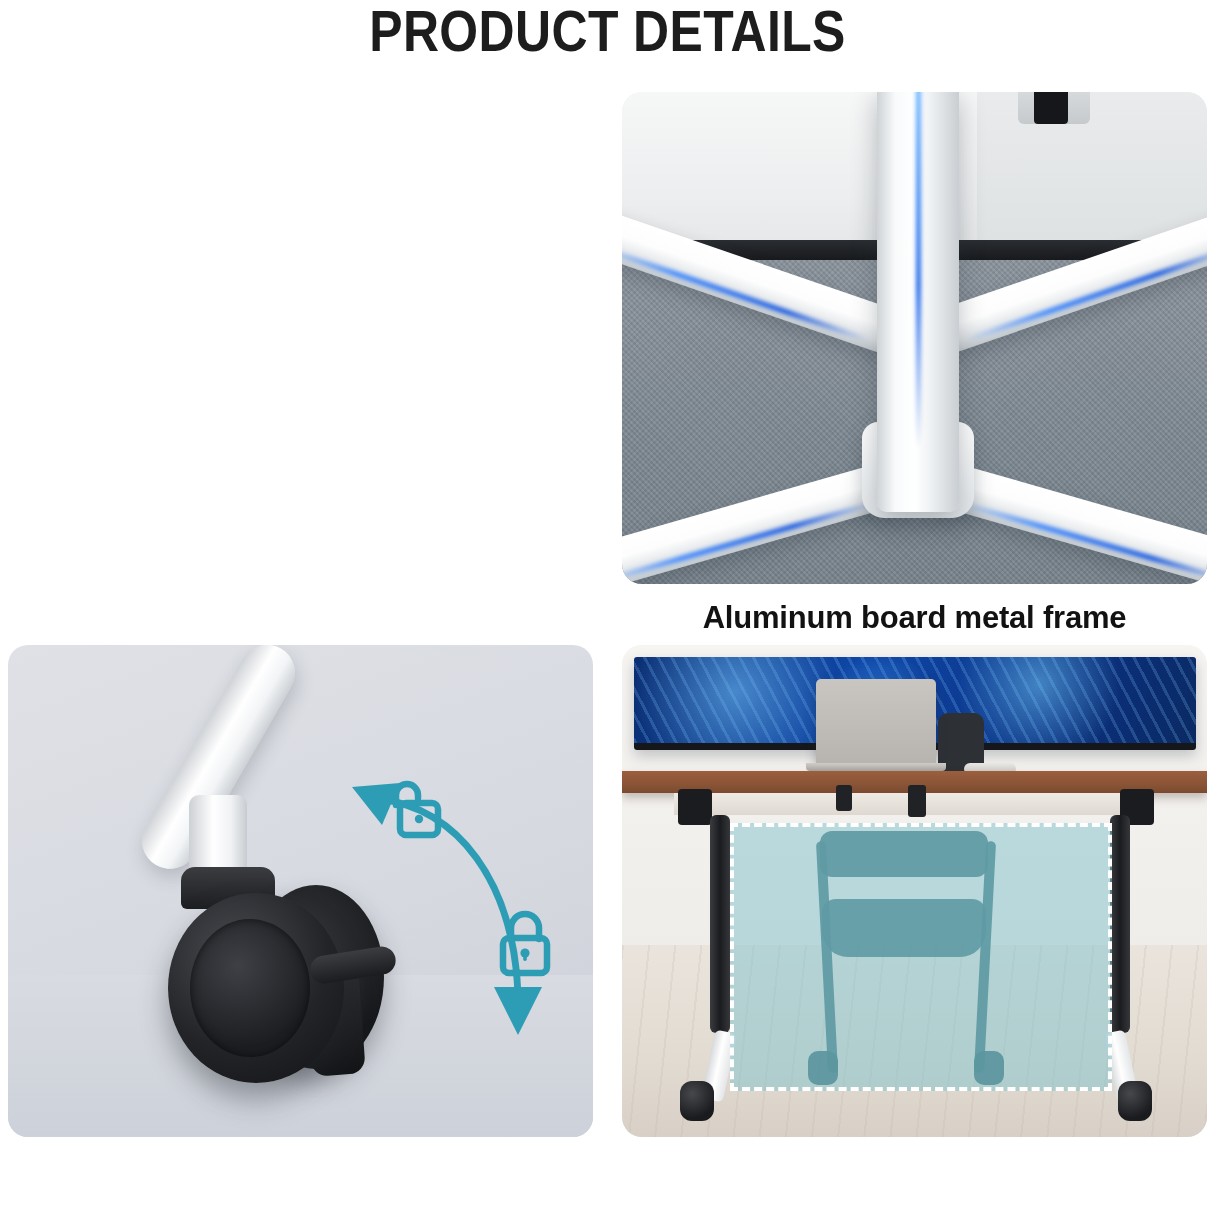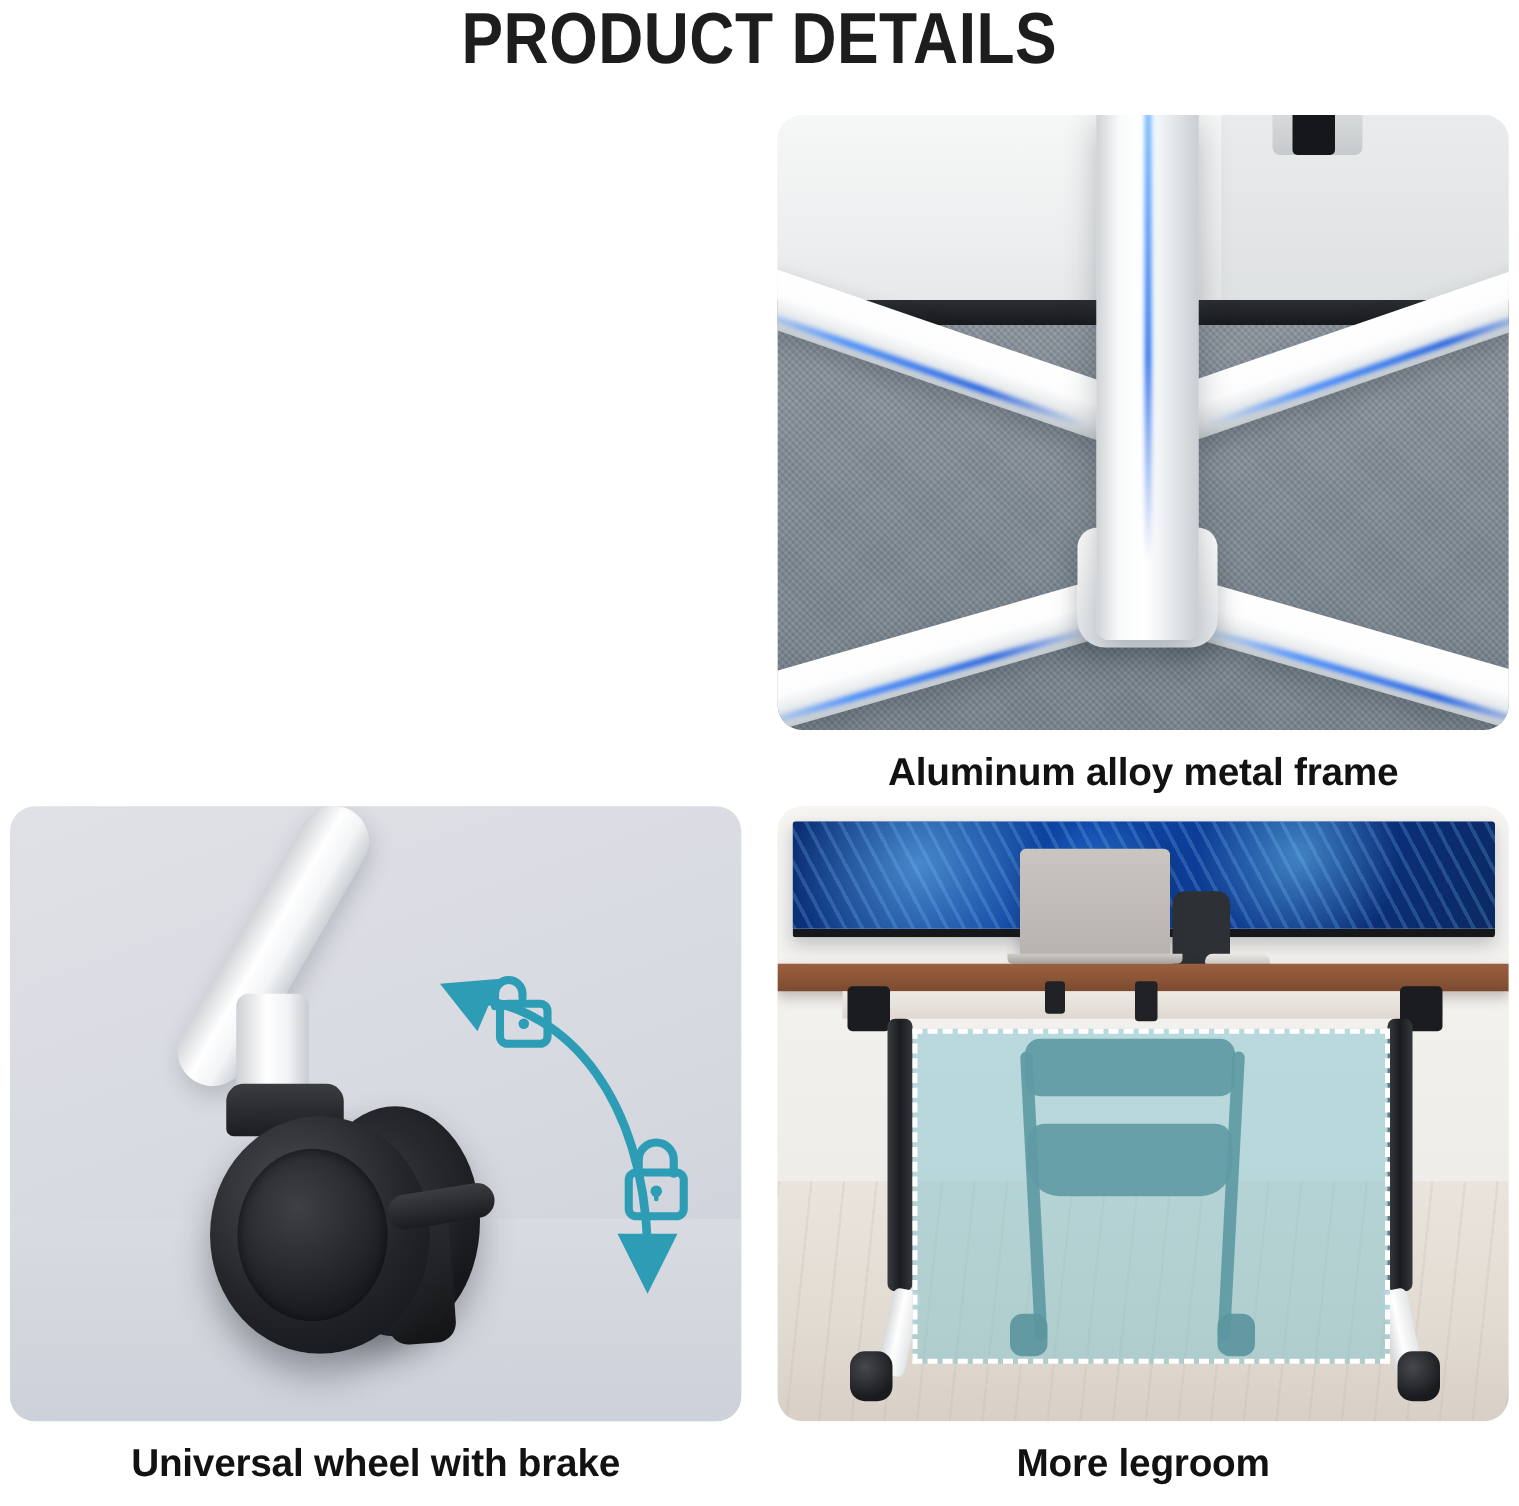--- a/index.html
+++ b/index.html
@@ -432,7 +432,7 @@
           <div class="column-glow"></div>
         </div>
       </div>
-      <div class="caption">Aluminum alloy metal frame</div>
+      <div class="caption">Aluminum board metal frame</div>
     </div>
 
     <div class="cell cell-bl">

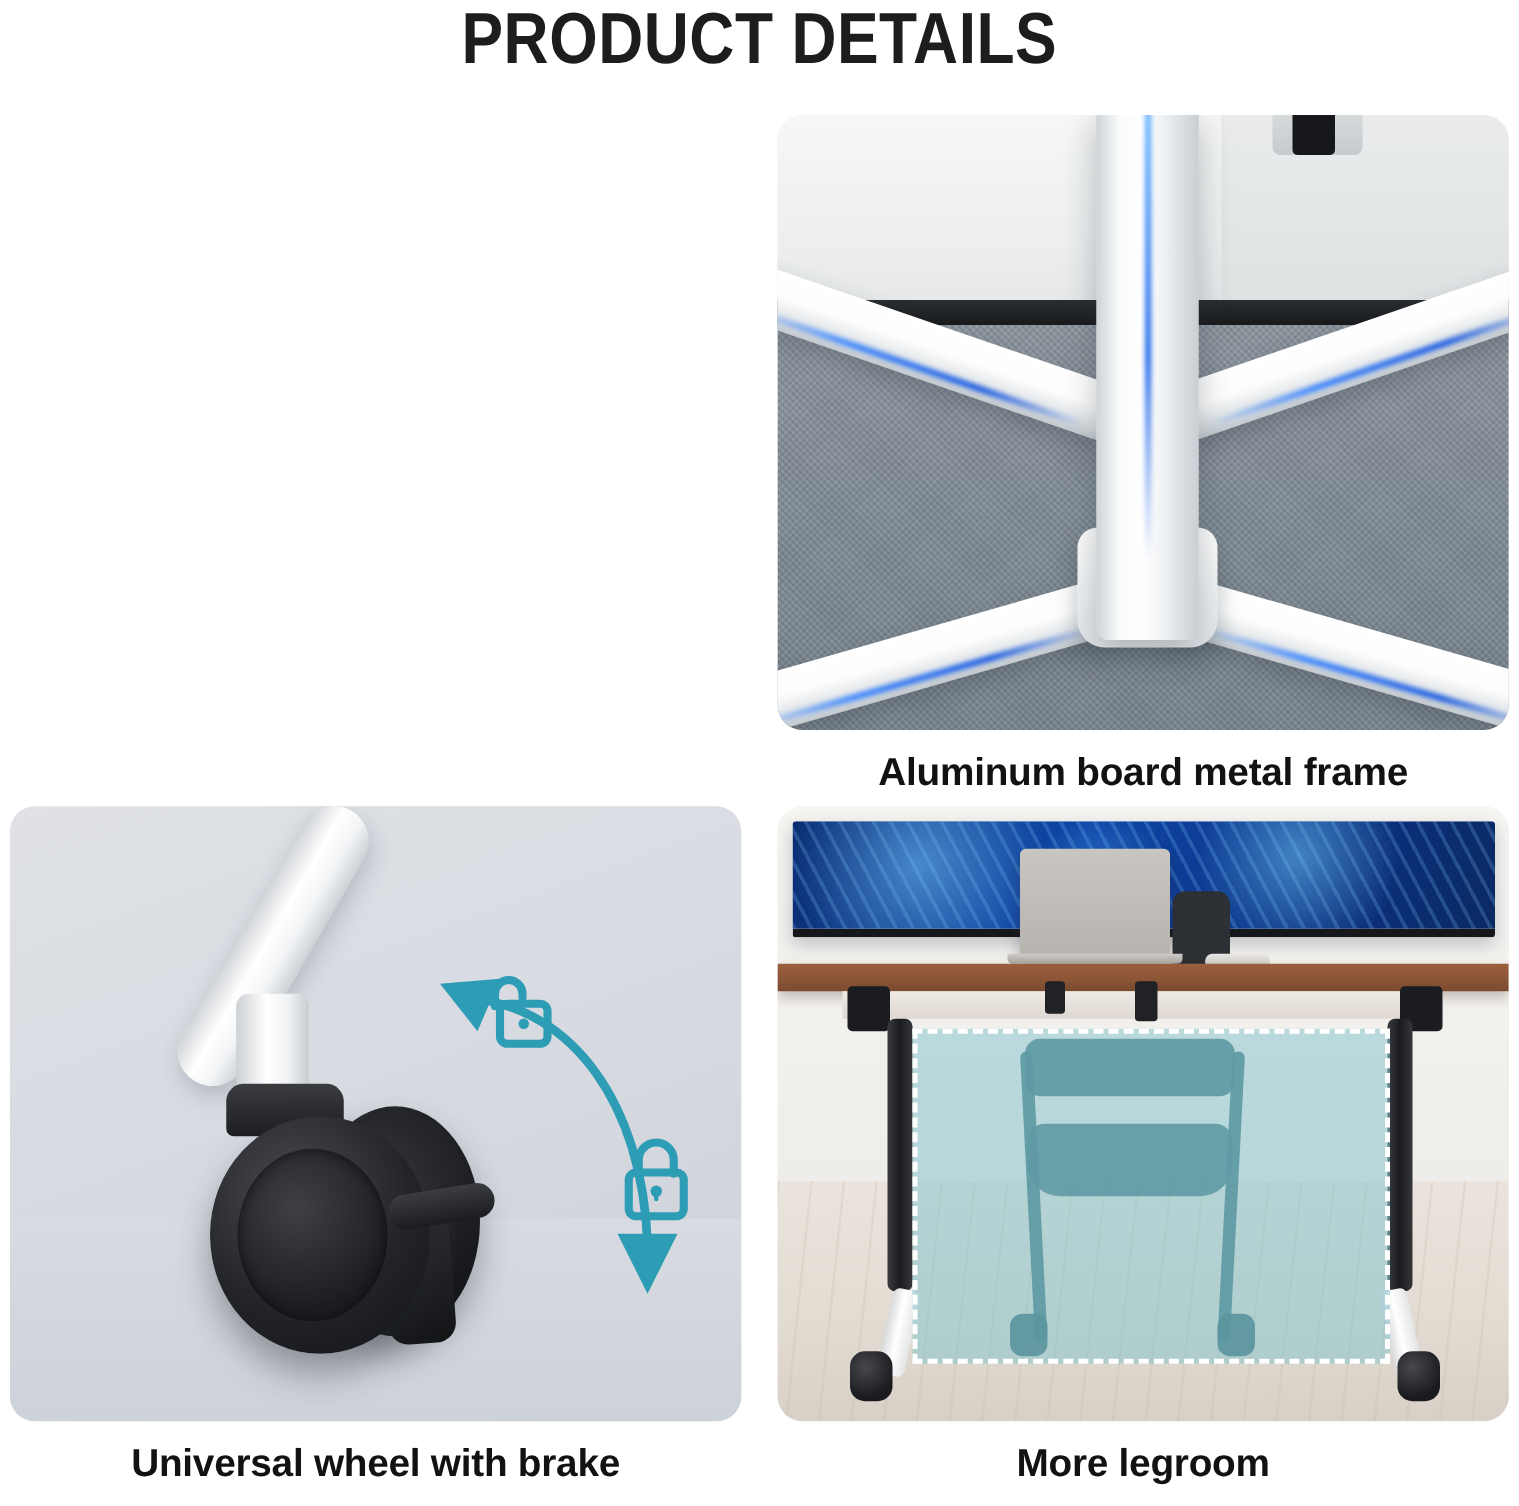--- a/index.html
+++ b/index.html
@@ -472,7 +472,6 @@
           </svg>
         </div>
       </div>
-      <div class="caption">Universal wheel with brake</div>
     </div>
 
     <div class="cell cell-br">

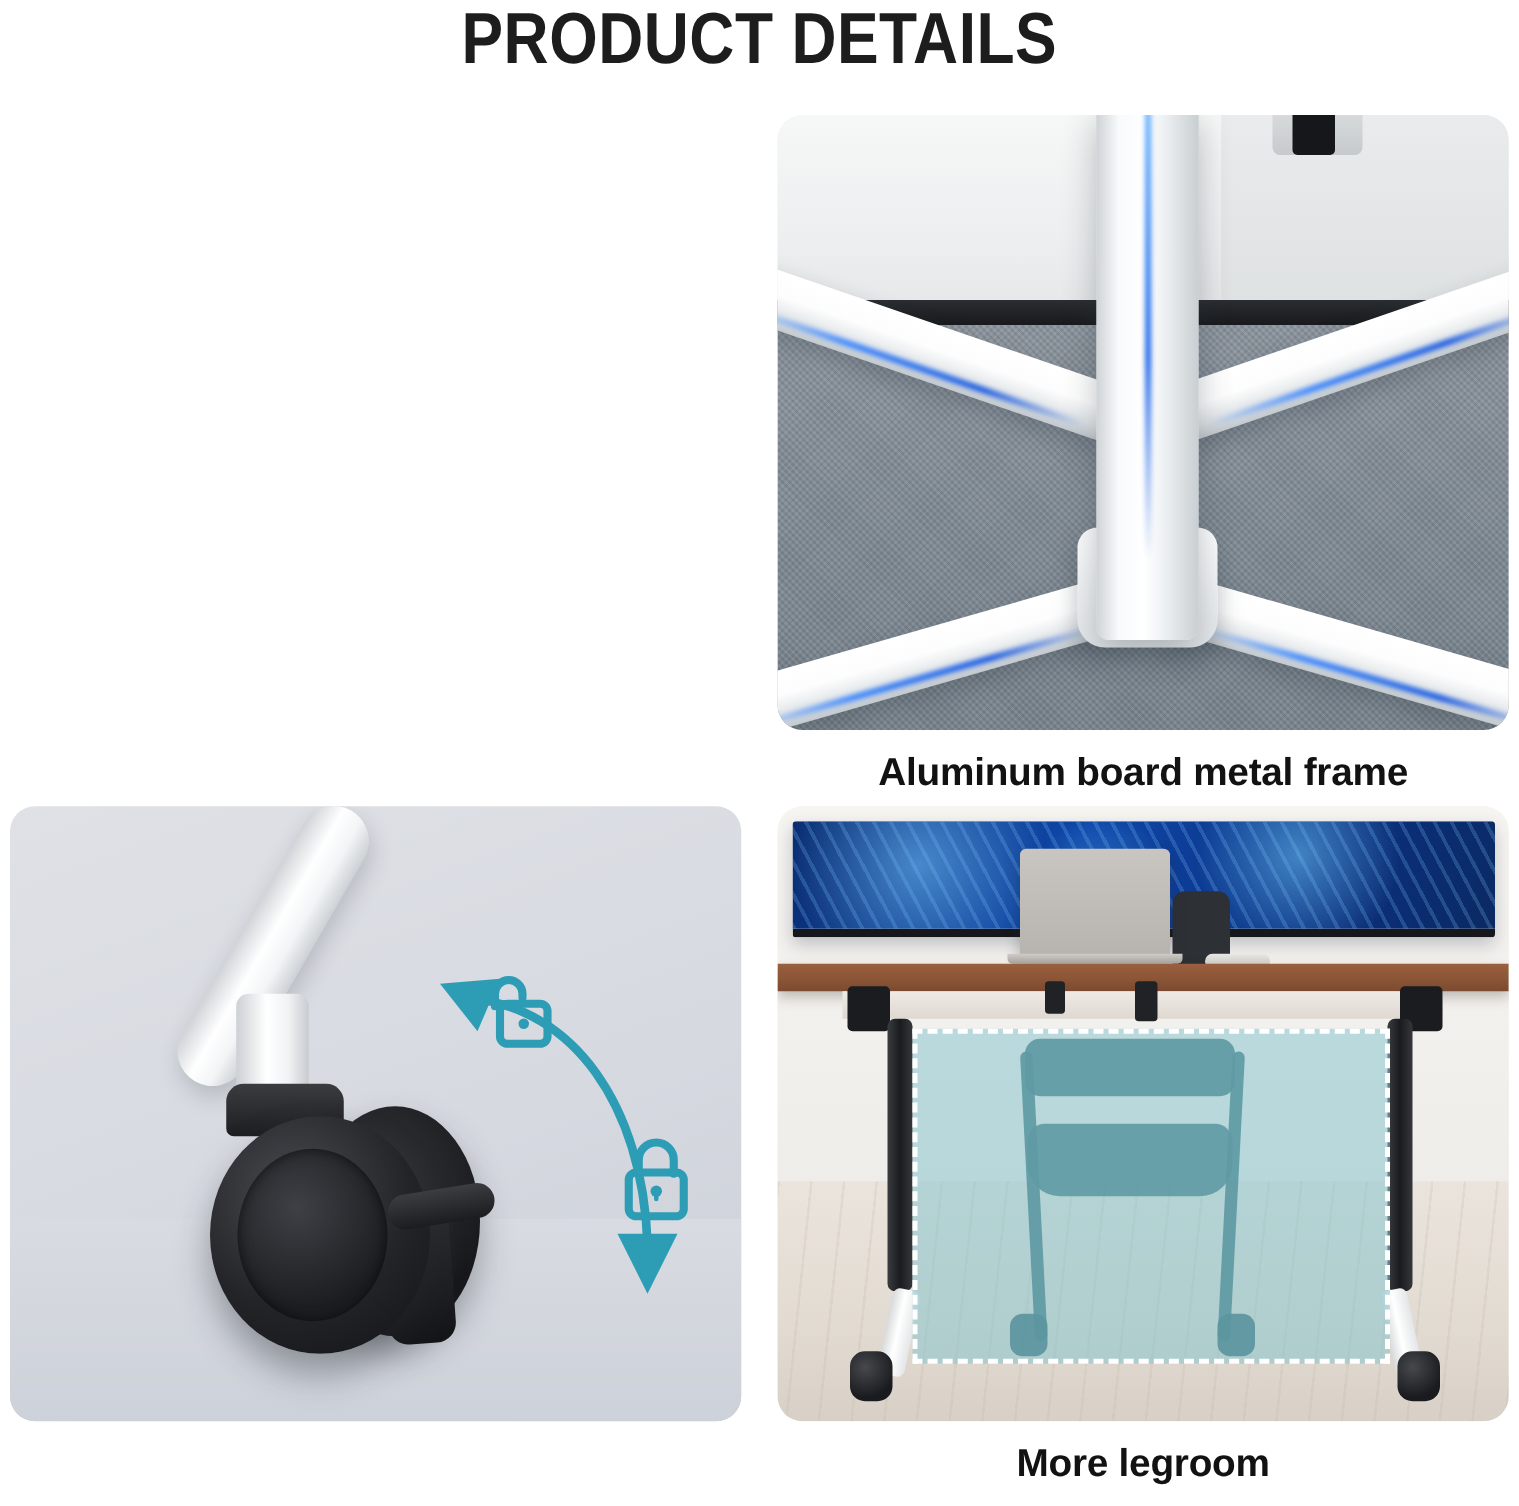--- a/index.html
+++ b/index.html
@@ -506,7 +506,6 @@
 
         <div class="highlight"></div>
       </div>
-      <div class="caption">More legroom</div>
     </div>
 
   </div>

